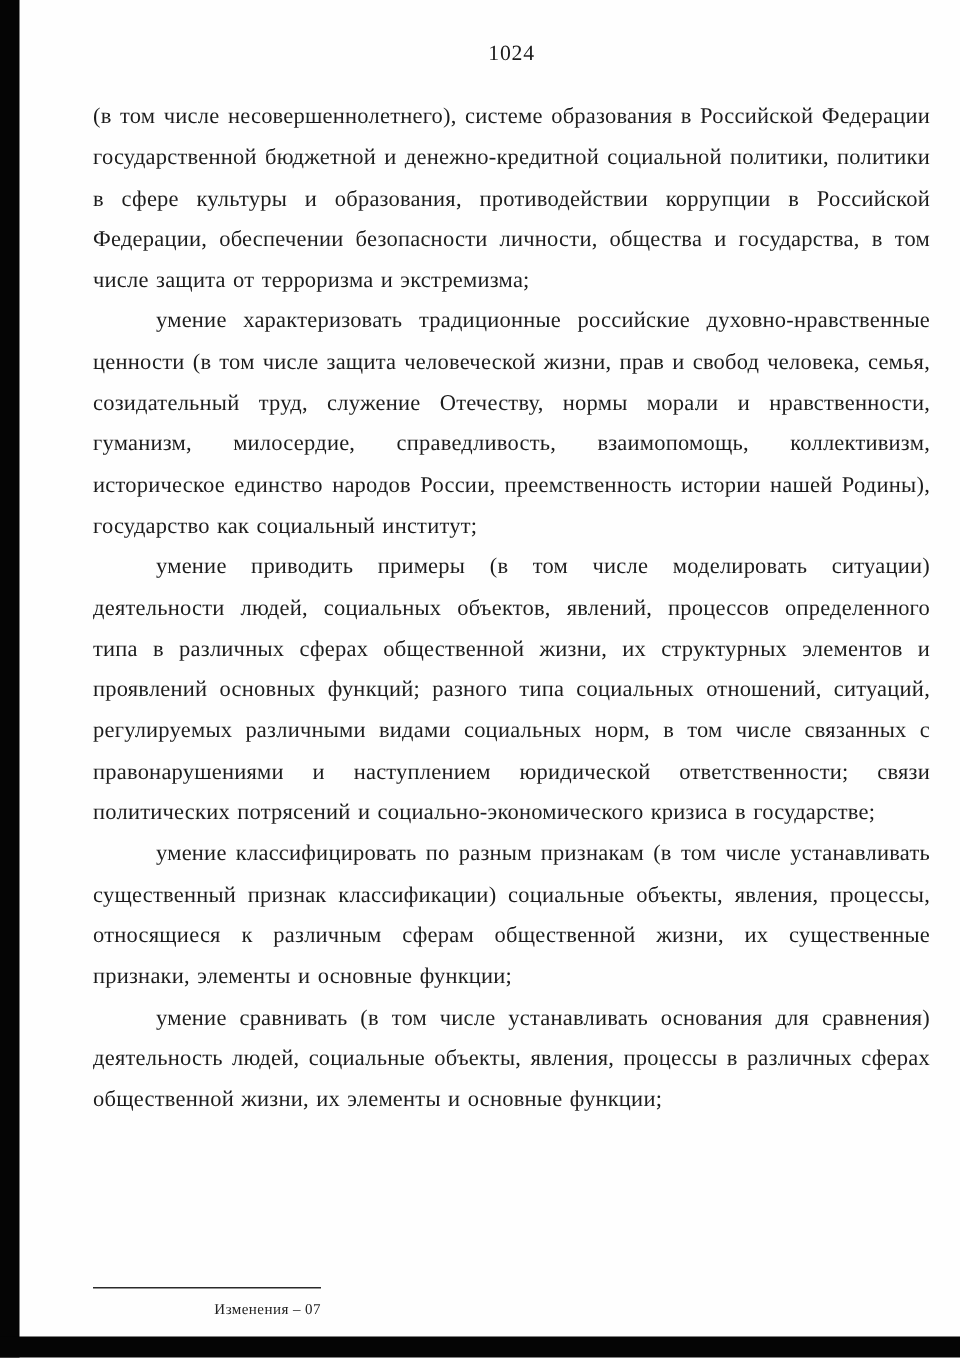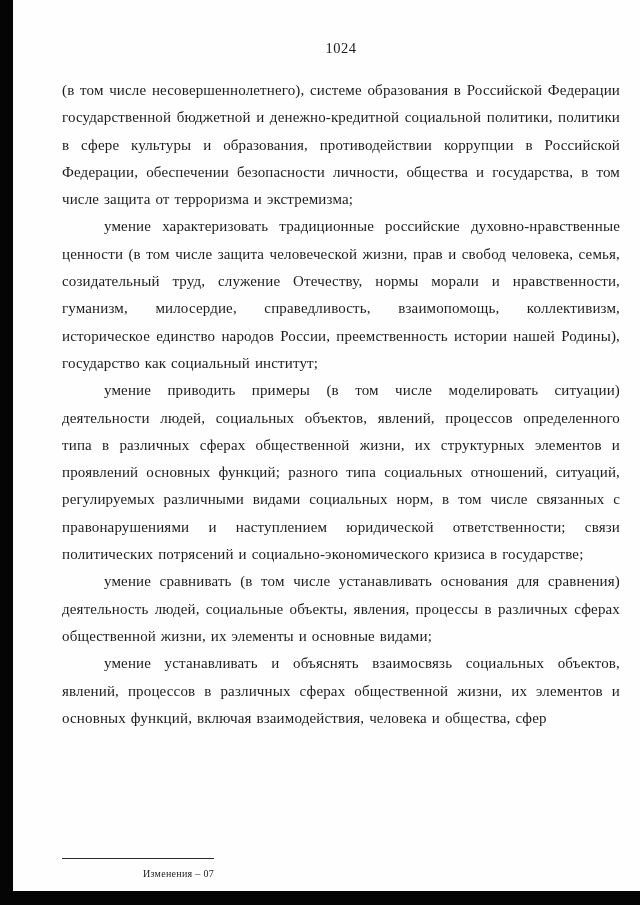--- a/index.html
+++ b/index.html
@@ -42,7 +42,7 @@
     position: absolute;
     left: 62px;
     right: 20px;
-    top: 12px;
+    top: 0;
   }
   .page-number {
     text-align: center;

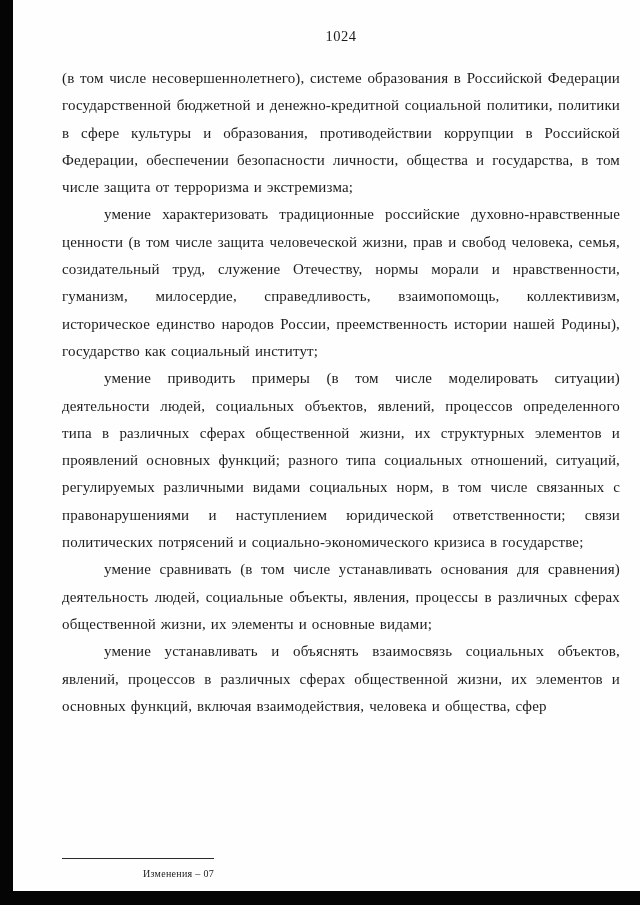--- a/index.html
+++ b/index.html
@@ -100,6 +100,7 @@
       <p class="para no-indent">(в том числе несовершеннолетнего), системе образования в Российской Федерации государственной бюджетной и денежно-кредитной социальной политики, политики в сфере культуры и образования, противодействии коррупции в Российской Федерации, обеспечении безопасности личности, общества и государства, в том числе защита от терроризма и экстремизма;</p>
       <p class="para">умение характеризовать традиционные российские духовно-нравственные ценности (в том числе защита человеческой жизни, прав и свобод человека, семья, созидательный труд, служение Отечеству, нормы морали и нравственности, гуманизм, милосердие, справедливость, взаимопомощь, коллективизм, историческое единство народов России, преемственность истории нашей Родины), государство как социальный институт;</p>
       <p class="para">умение приводить примеры (в том числе моделировать ситуации) деятельности людей, социальных объектов, явлений, процессов определенного типа в различных сферах общественной жизни, их структурных элементов и проявлений основных функций; разного типа социальных отношений, ситуаций, регулируемых различными видами социальных норм, в том числе связанных с правонарушениями и наступлением юридической ответственности; связи политических потрясений и социально-экономического кризиса в государстве;</p>
+      <p class="para">умение классифицировать по разным признакам (в том числе устанавливать существенный признак классификации) социальные объекты, явления, процессы, относящиеся к различным сферам общественной жизни, их существенные признаки, элементы и основные функции;</p>
       <p class="para">умение сравнивать (в том числе устанавливать основания для сравнения) деятельность людей, социальные объекты, явления, процессы в различных сферах общественной жизни, их элементы и основные видами;</p>
       <p class="para">умение устанавливать и объяснять взаимосвязь социальных объектов, явлений, процессов в различных сферах общественной жизни, их элементов и основных функций, включая взаимодействия, человека и общества, сфер</p>
     </div>

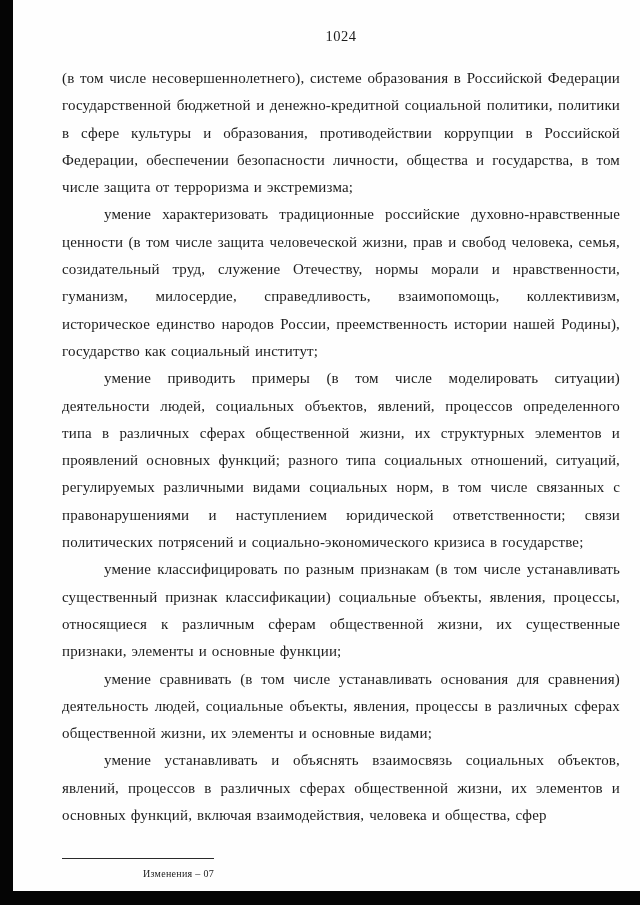--- a/index.html
+++ b/index.html
@@ -101,7 +101,7 @@
       <p class="para">умение характеризовать традиционные российские духовно-нравственные ценности (в том числе защита человеческой жизни, прав и свобод человека, семья, созидательный труд, служение Отечеству, нормы морали и нравственности, гуманизм, милосердие, справедливость, взаимопомощь, коллективизм, историческое единство народов России, преемственность истории нашей Родины), государство как социальный институт;</p>
       <p class="para">умение приводить примеры (в том числе моделировать ситуации) деятельности людей, социальных объектов, явлений, процессов определенного типа в различных сферах общественной жизни, их структурных элементов и проявлений основных функций; разного типа социальных отношений, ситуаций, регулируемых различными видами социальных норм, в том числе связанных с правонарушениями и наступлением юридической ответственности; связи политических потрясений и социально-экономического кризиса в государстве;</p>
       <p class="para">умение классифицировать по разным признакам (в том числе устанавливать существенный признак классификации) социальные объекты, явления, процессы, относящиеся к различным сферам общественной жизни, их существенные признаки, элементы и основные функции;</p>
-      <p class="para">умение сравнивать (в том числе устанавливать основания для сравнения) деятельность людей, социальные объекты, явления, процессы в различных сферах общественной жизни, их элементы и основные видами;</p>
+      <p class="para">умение сравнивать (в том числе устанавливать основания для сравнения) деятельность людей, социальные объекты, явления, процессы в различных сферах общественной жизни, их элементы и основные функции;</p>
       <p class="para">умение устанавливать и объяснять взаимосвязь социальных объектов, явлений, процессов в различных сферах общественной жизни, их элементов и основных функций, включая взаимодействия, человека и общества, сфер</p>
     </div>
 

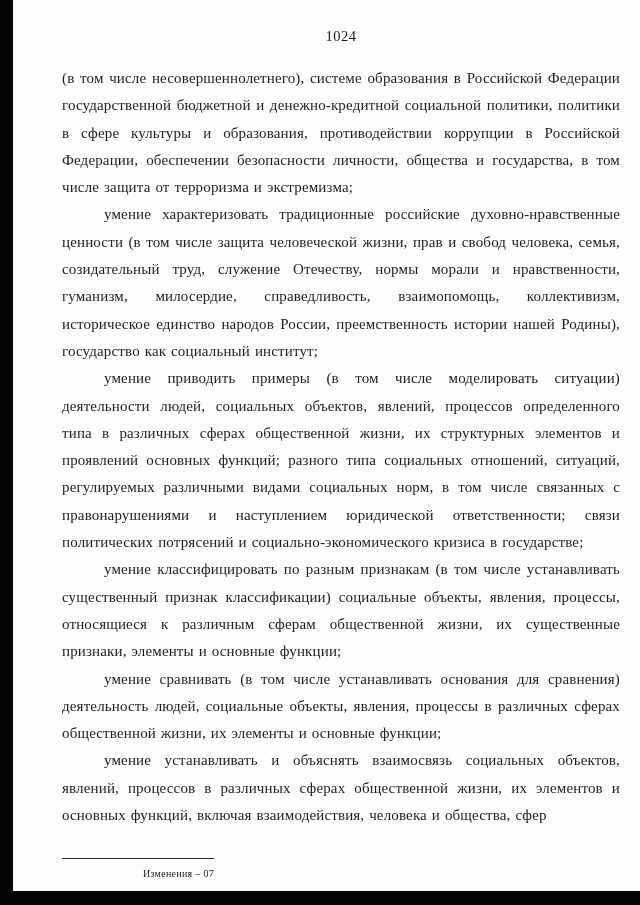--- a/index.html
+++ b/index.html
@@ -102,7 +102,6 @@
       <p class="para">умение приводить примеры (в том числе моделировать ситуации) деятельности людей, социальных объектов, явлений, процессов определенного типа в различных сферах общественной жизни, их структурных элементов и проявлений основных функций; разного типа социальных отношений, ситуаций, регулируемых различными видами социальных норм, в том числе связанных с правонарушениями и наступлением юридической ответственности; связи политических потрясений и социально-экономического кризиса в государстве;</p>
       <p class="para">умение классифицировать по разным признакам (в том числе устанавливать существенный признак классификации) социальные объекты, явления, процессы, относящиеся к различным сферам общественной жизни, их существенные признаки, элементы и основные функции;</p>
       <p class="para">умение сравнивать (в том числе устанавливать основания для сравнения) деятельность людей, социальные объекты, явления, процессы в различных сферах общественной жизни, их элементы и основные функции;</p>
-      <p class="para">умение устанавливать и объяснять взаимосвязь социальных объектов, явлений, процессов в различных сферах общественной жизни, их элементов и основных функций, включая взаимодействия, человека и общества, сфер</p>
     </div>
 
   </div>

